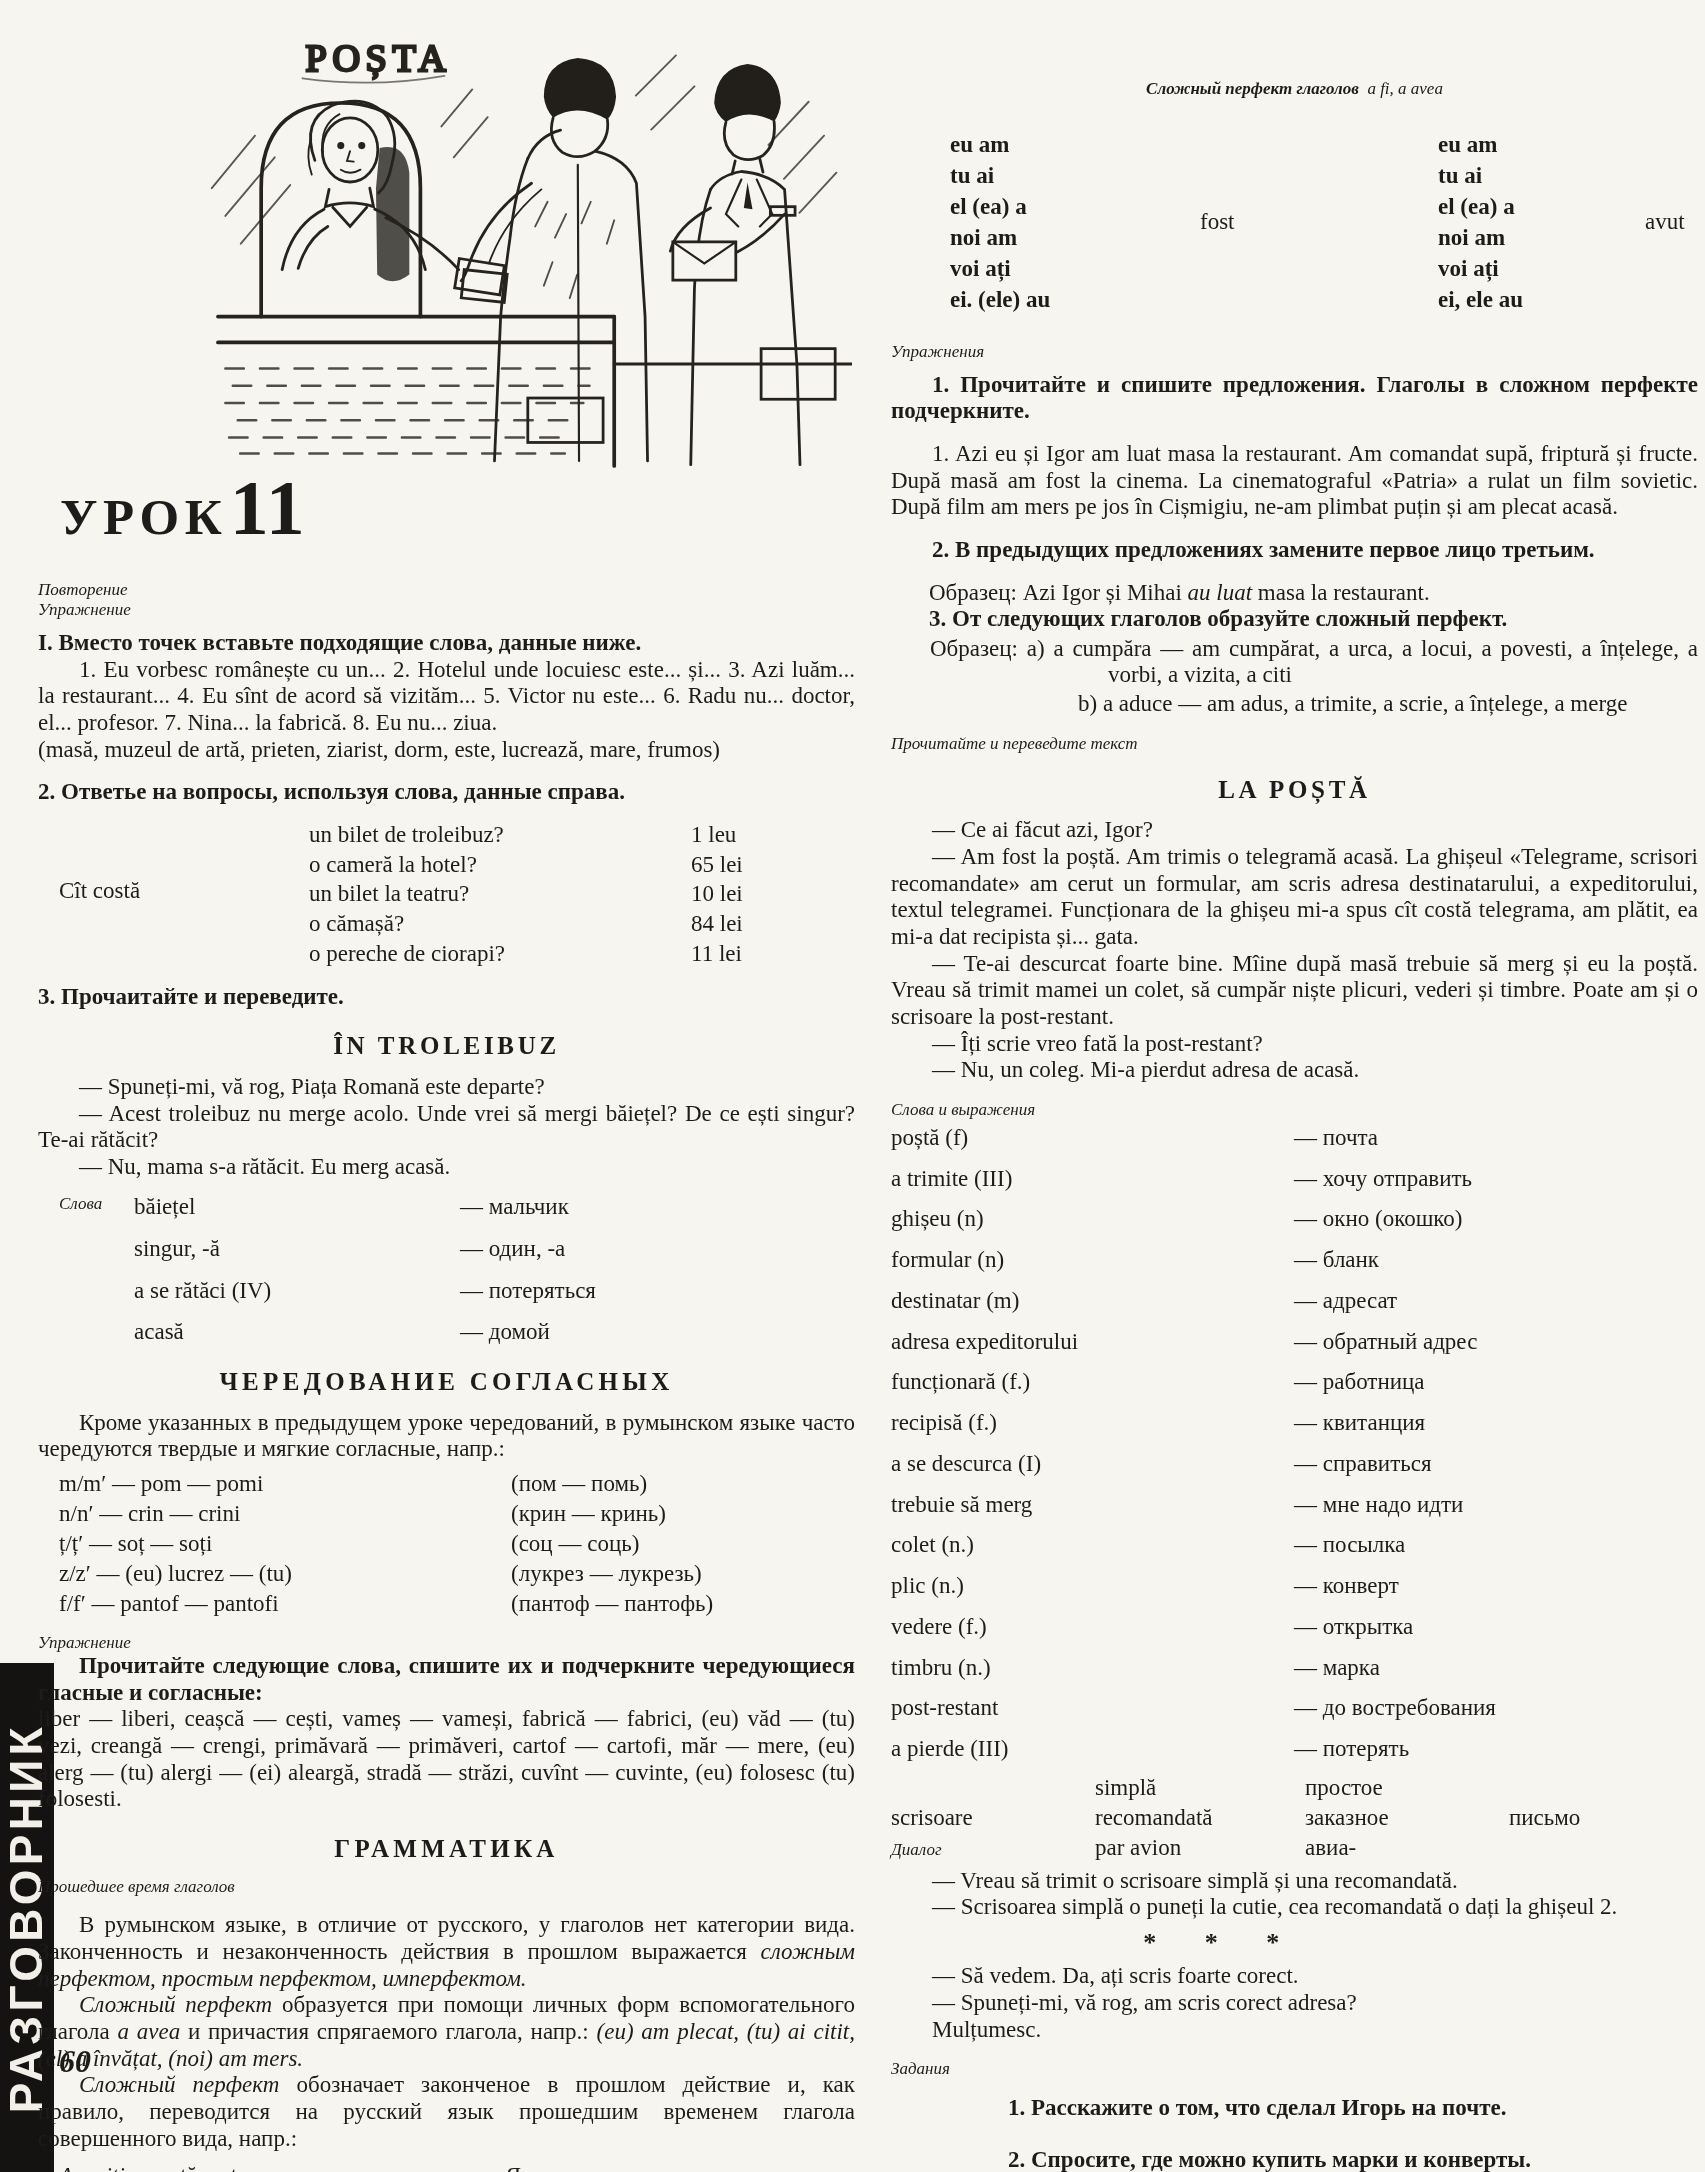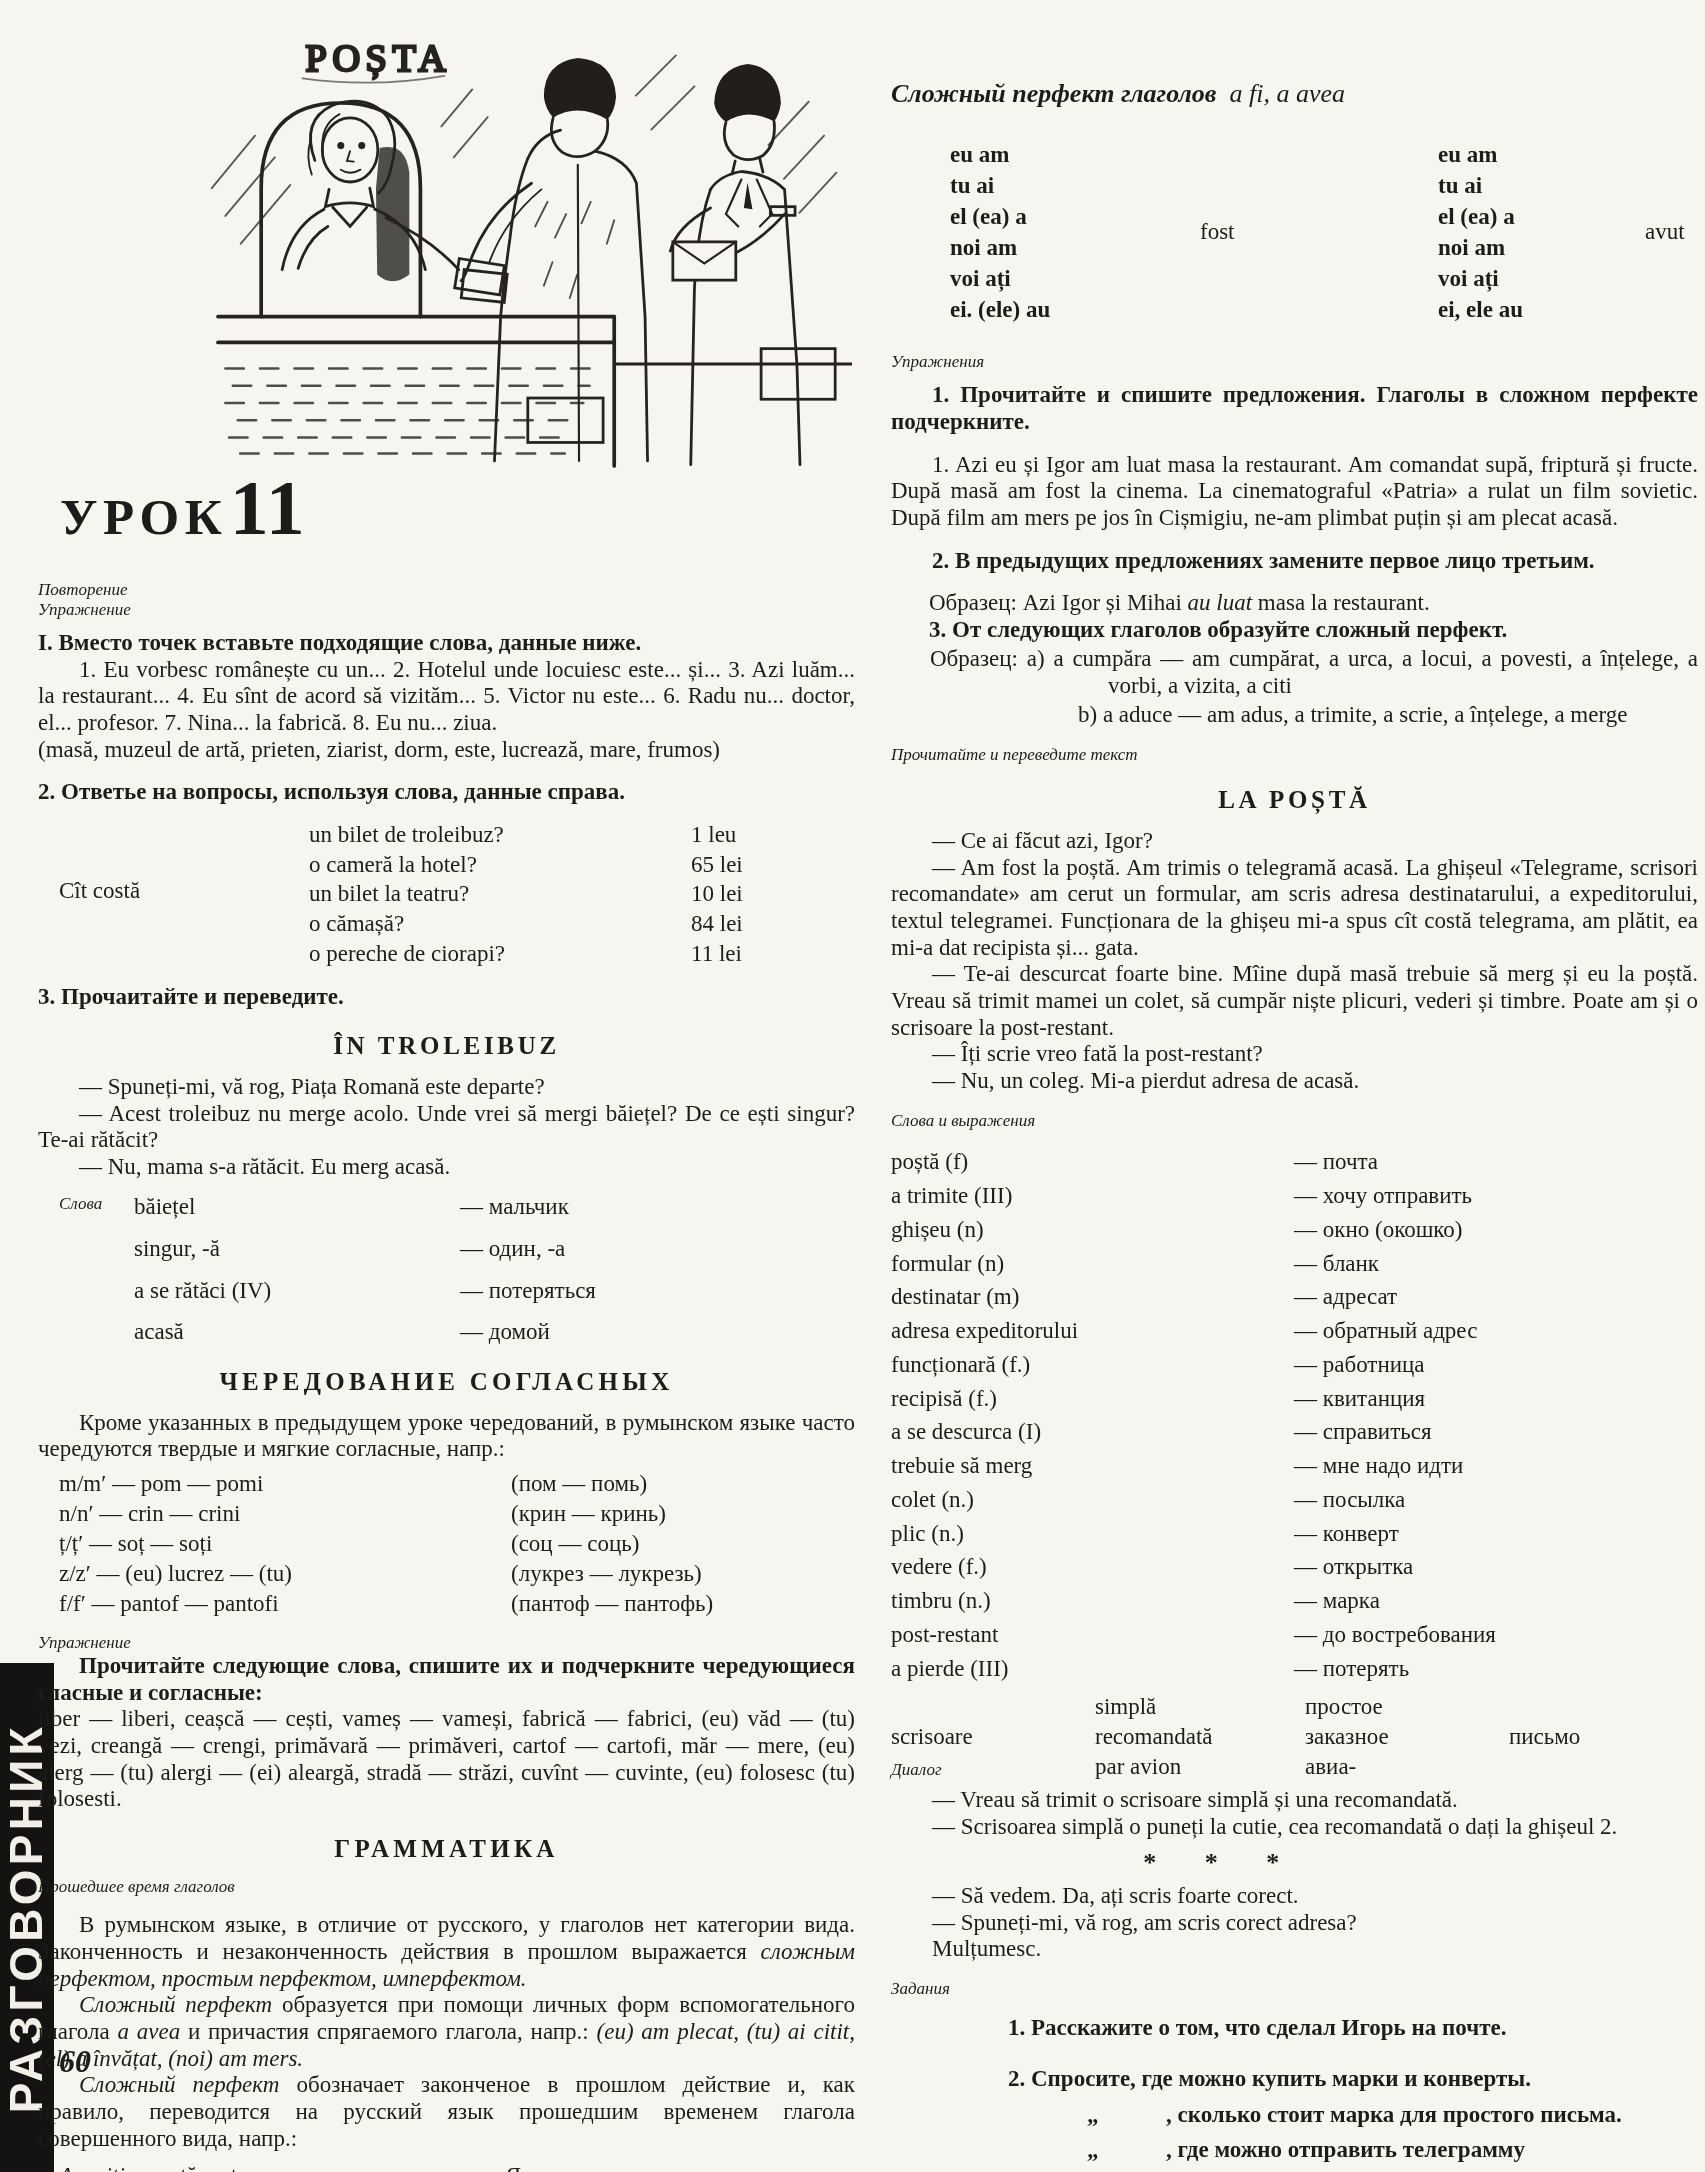--- a/index.html
+++ b/index.html
@@ -54,7 +54,7 @@
   
   .ex-grid {display:grid; grid-template-columns:418px auto; row-gap:5px; margin-top:11px; padding-left:21px;}
   
-  .conj-title {text-align:left; font-size:26px; margin-bottom:30px;}
+  .conj-title {text-align:center; font-size:17px; margin-bottom:30px;}
   .conj-title .b {font-weight:700;}
   .conj {display:grid; grid-template-columns:250px 238px 207px auto; padding-left:59px; margin-bottom:27px;}
   .persons {list-style:none; margin:0; padding:0; font-weight:700; line-height:1.35;}

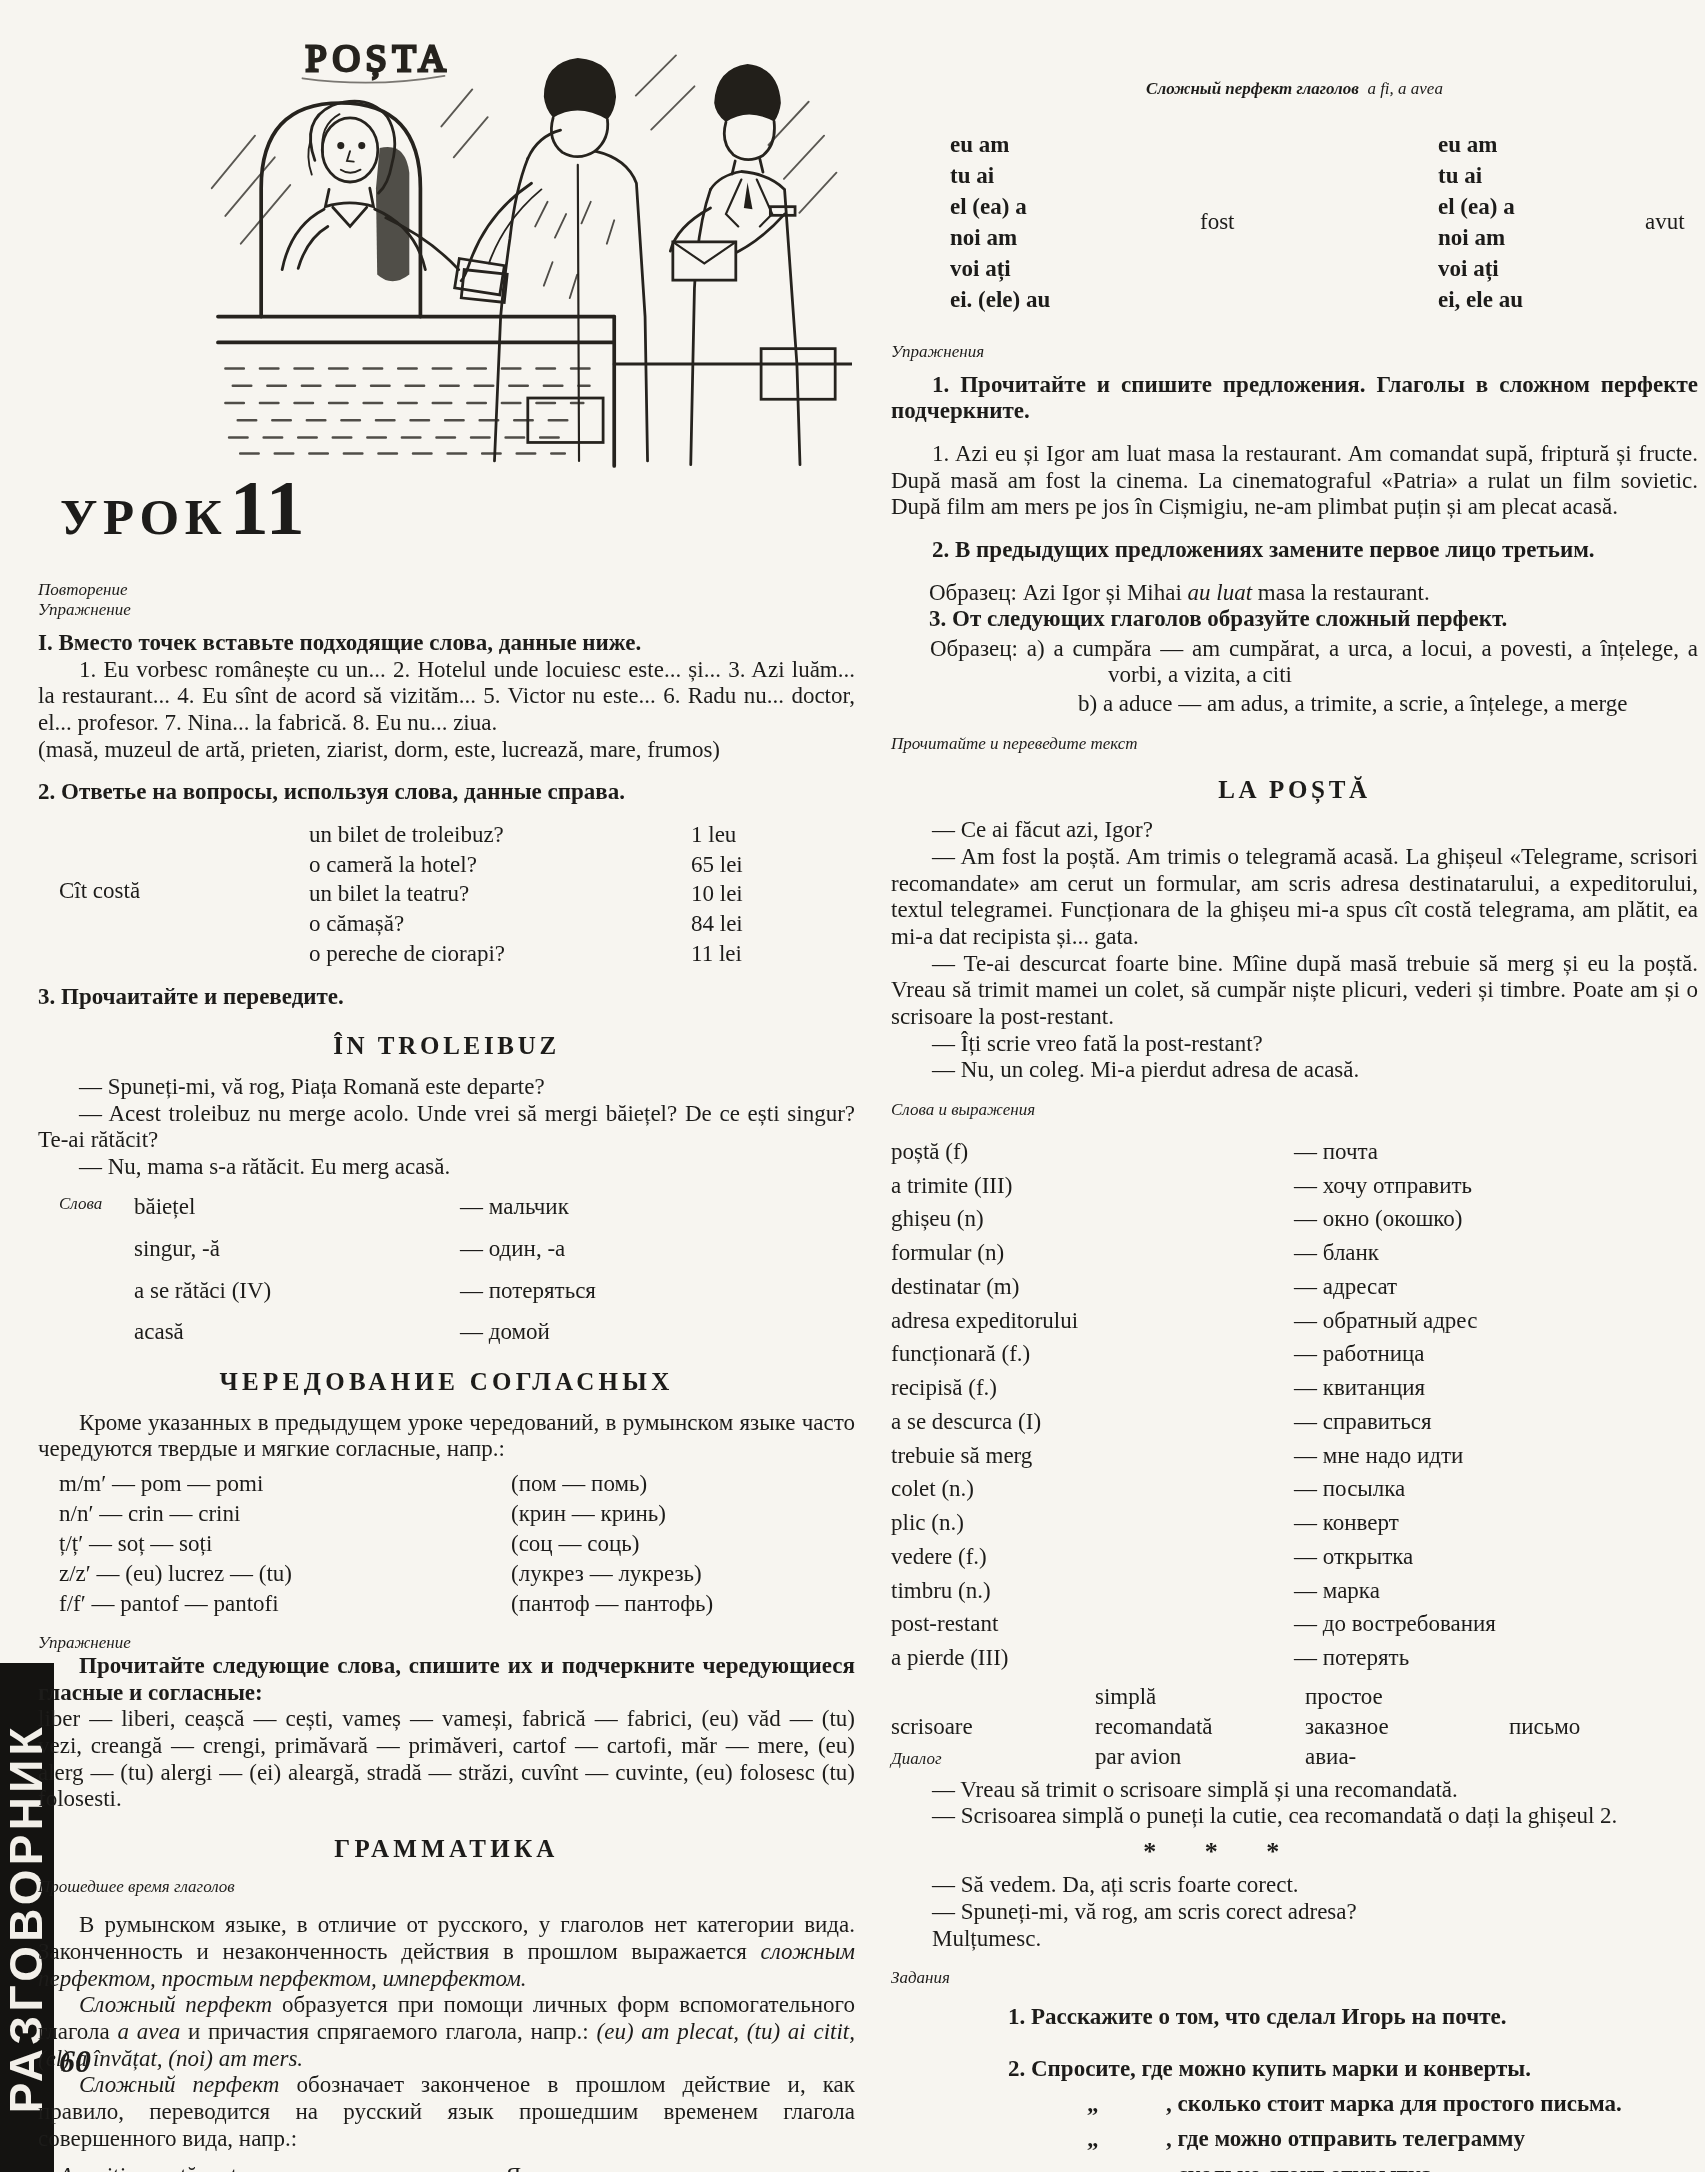--- a/index.html
+++ b/index.html
@@ -64,7 +64,7 @@
   .obra {padding-left:217px; text-indent:-178px; margin-top:2.5px;}
   .obrb {padding-left:217px; text-indent:-30px; margin-top:2.5px;}
   
-  .vocab-grid {display:grid; grid-template-columns:403px auto; row-gap:8px; line-height:1.12; margin-top:19px;}
+  .vocab-grid {display:grid; grid-template-columns:403px auto; row-gap:15px; line-height:1.12; margin-top:5px;}
   
   .scrisoare {position:relative; display:grid; grid-template-columns:204px 210px 204px auto; margin:11px 0 5px; line-height:1.3;}
   .sc-mid {display:flex; flex-direction:column;}

